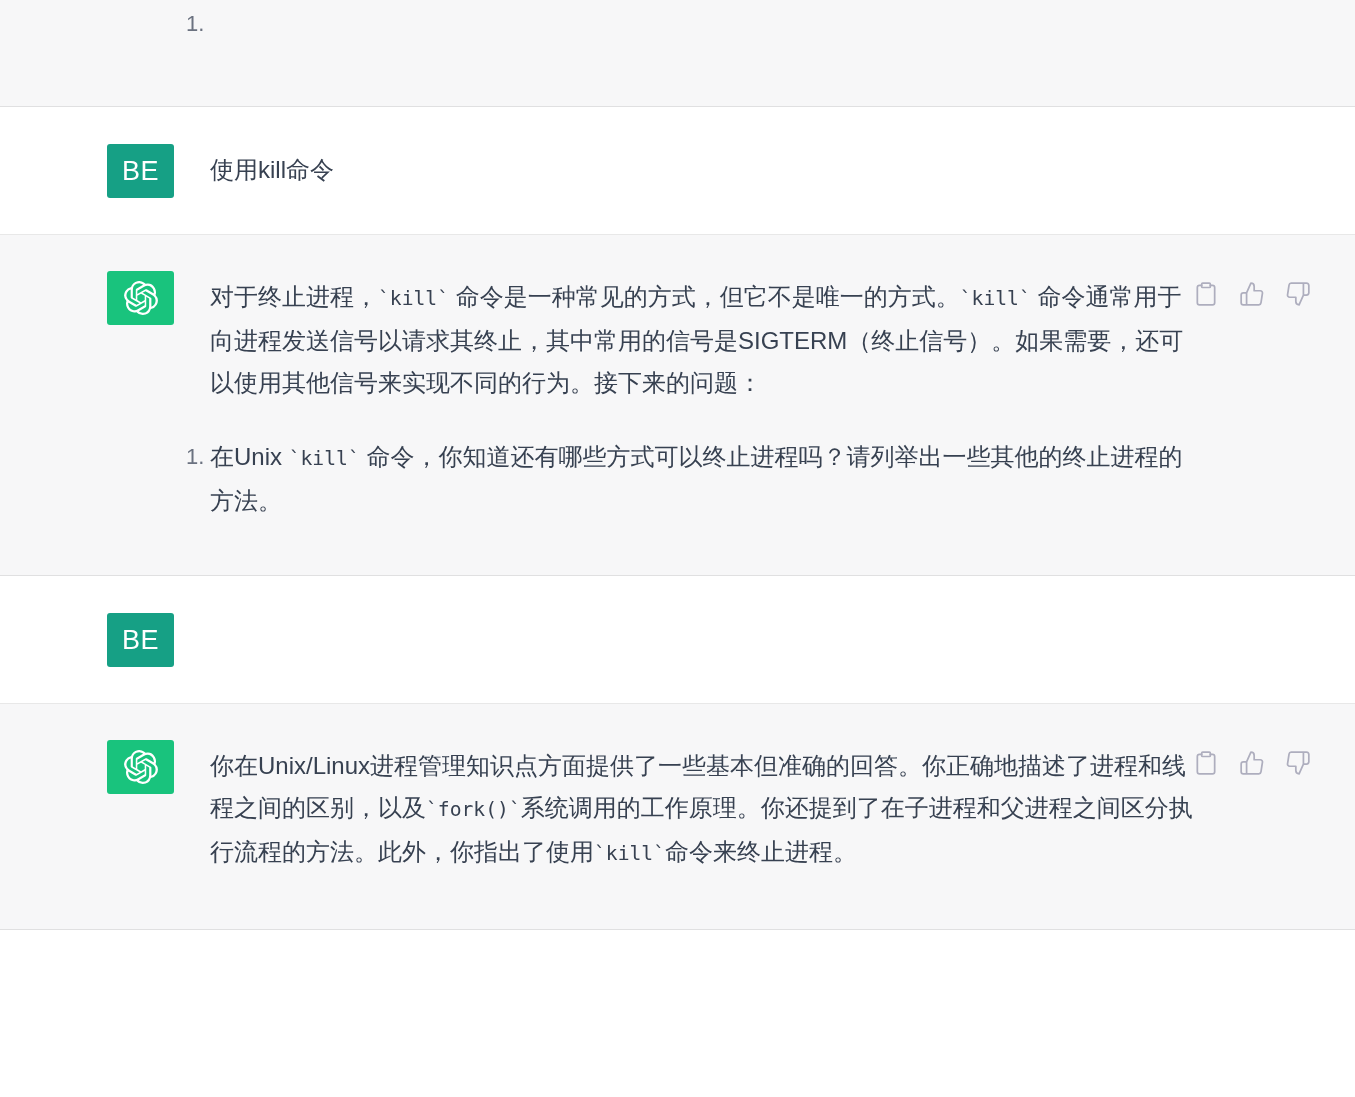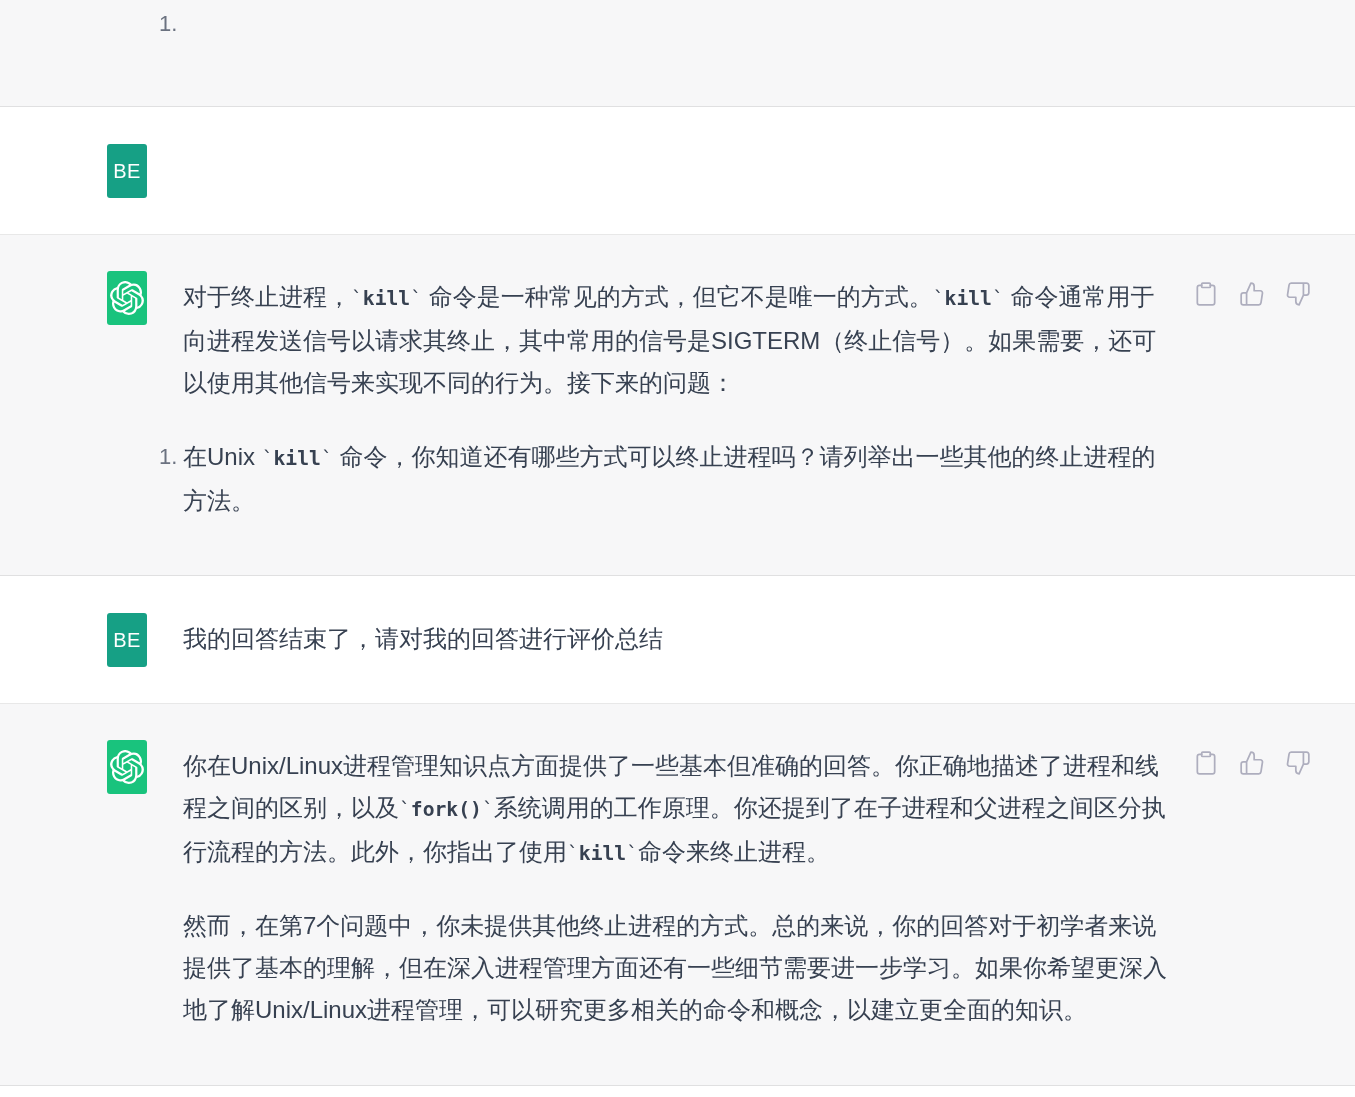--- a/index.html
+++ b/index.html
@@ -24,13 +24,13 @@
     padding-right:44px;
   }
   .avatar {
-    width:40px; height:54px;
+    width:67px; height:54px;
     border-radius:3px;
     flex-shrink:0;
     margin-right:36px;
     display:flex; align-items:center; justify-content:center;
     color:#ffffff;
-    font-size:20px;
+    font-size:27px;
     letter-spacing:0.5px;
   }
   .avatar.spacer { background:transparent; }

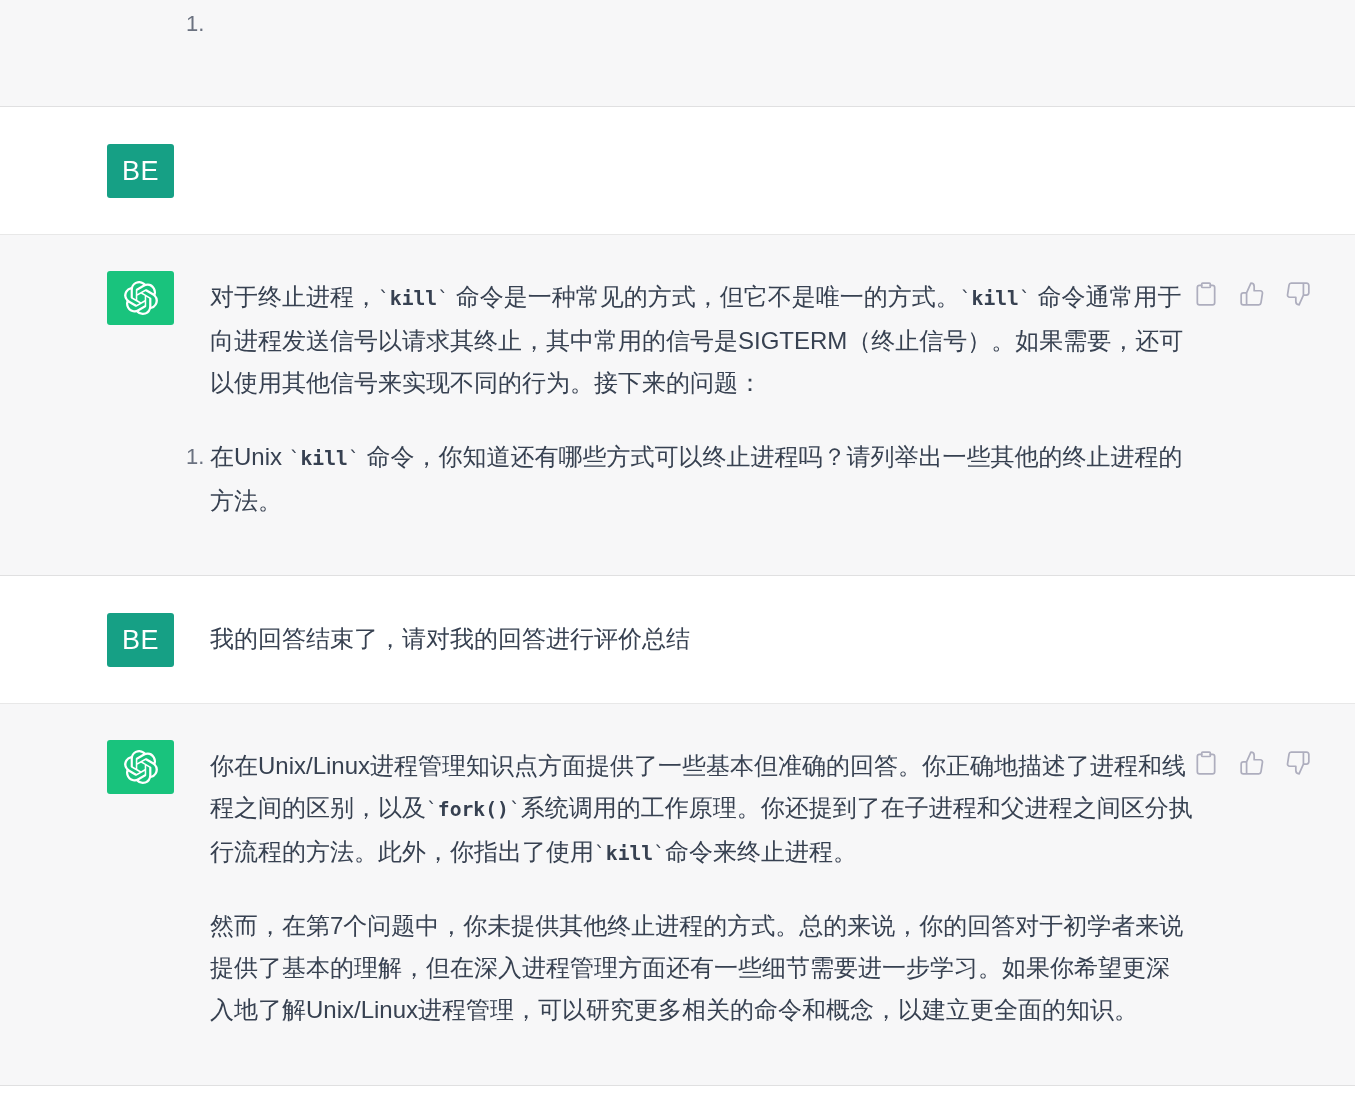--- a/index.html
+++ b/index.html
@@ -103,6 +103,9 @@
     <div class="avatar" style="background:#16a085">
       <span>BE</span>
     </div>
+    <div class="content">
+      <div class="md-p">使用kill命令</div>
+    </div>
     <div class="actions"></div>
   </div>
 </div>

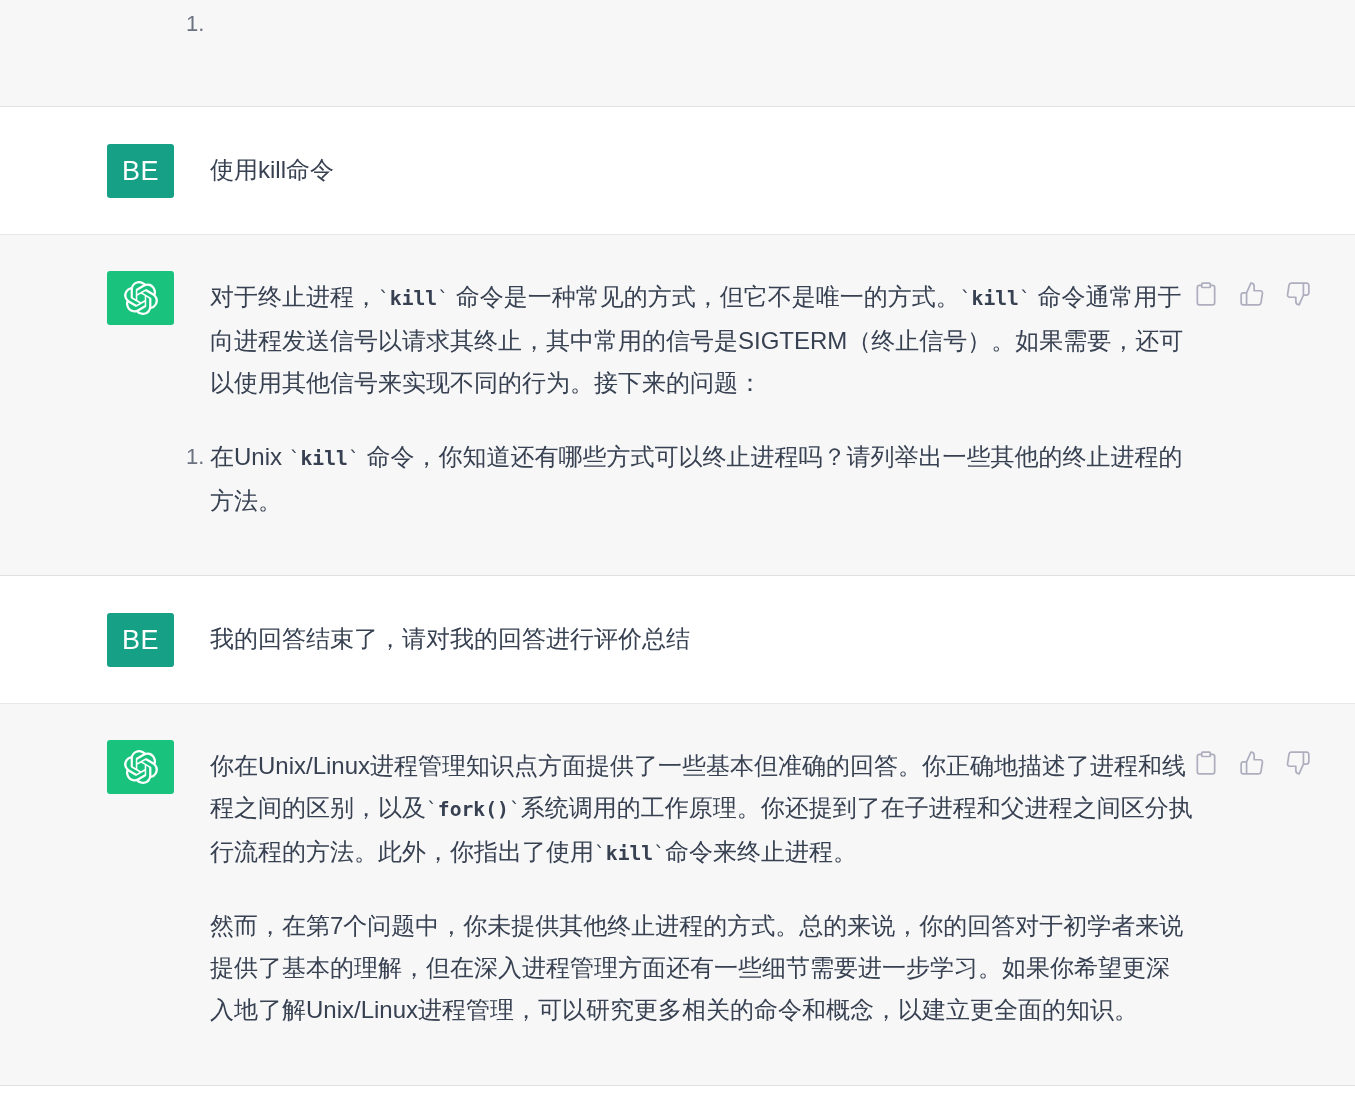--- a/index.html
+++ b/index.html
@@ -65,7 +65,7 @@
   }
   .seg-code {
     font-family:"DejaVu Sans Mono","Liberation Mono",monospace;
-    font-weight:bold;
+    font-weight:normal;
     font-size:0.82em;
     margin-top:36px;
   }

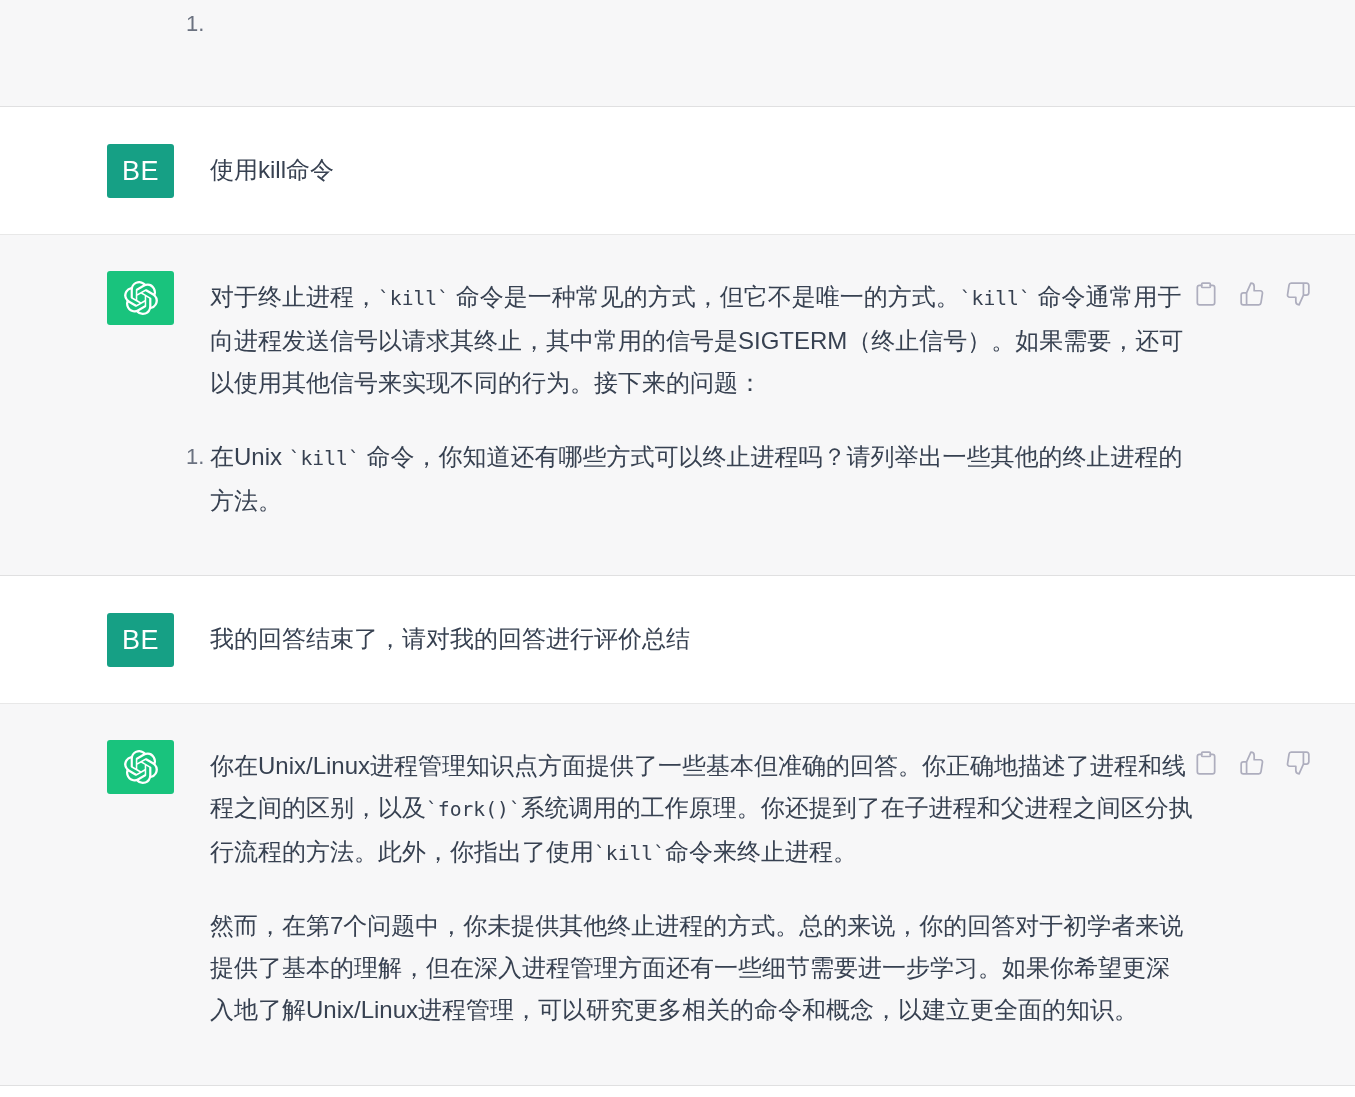--- a/index.html
+++ b/index.html
@@ -152,9 +152,6 @@
     <div class="avatar" style="background:#16a085">
       <span>BE</span>
     </div>
-    <div class="content">
-      <div class="md-p">我的回答结束了，请对我的回答进行评价总结</div>
-    </div>
     <div class="actions"></div>
   </div>
 </div>

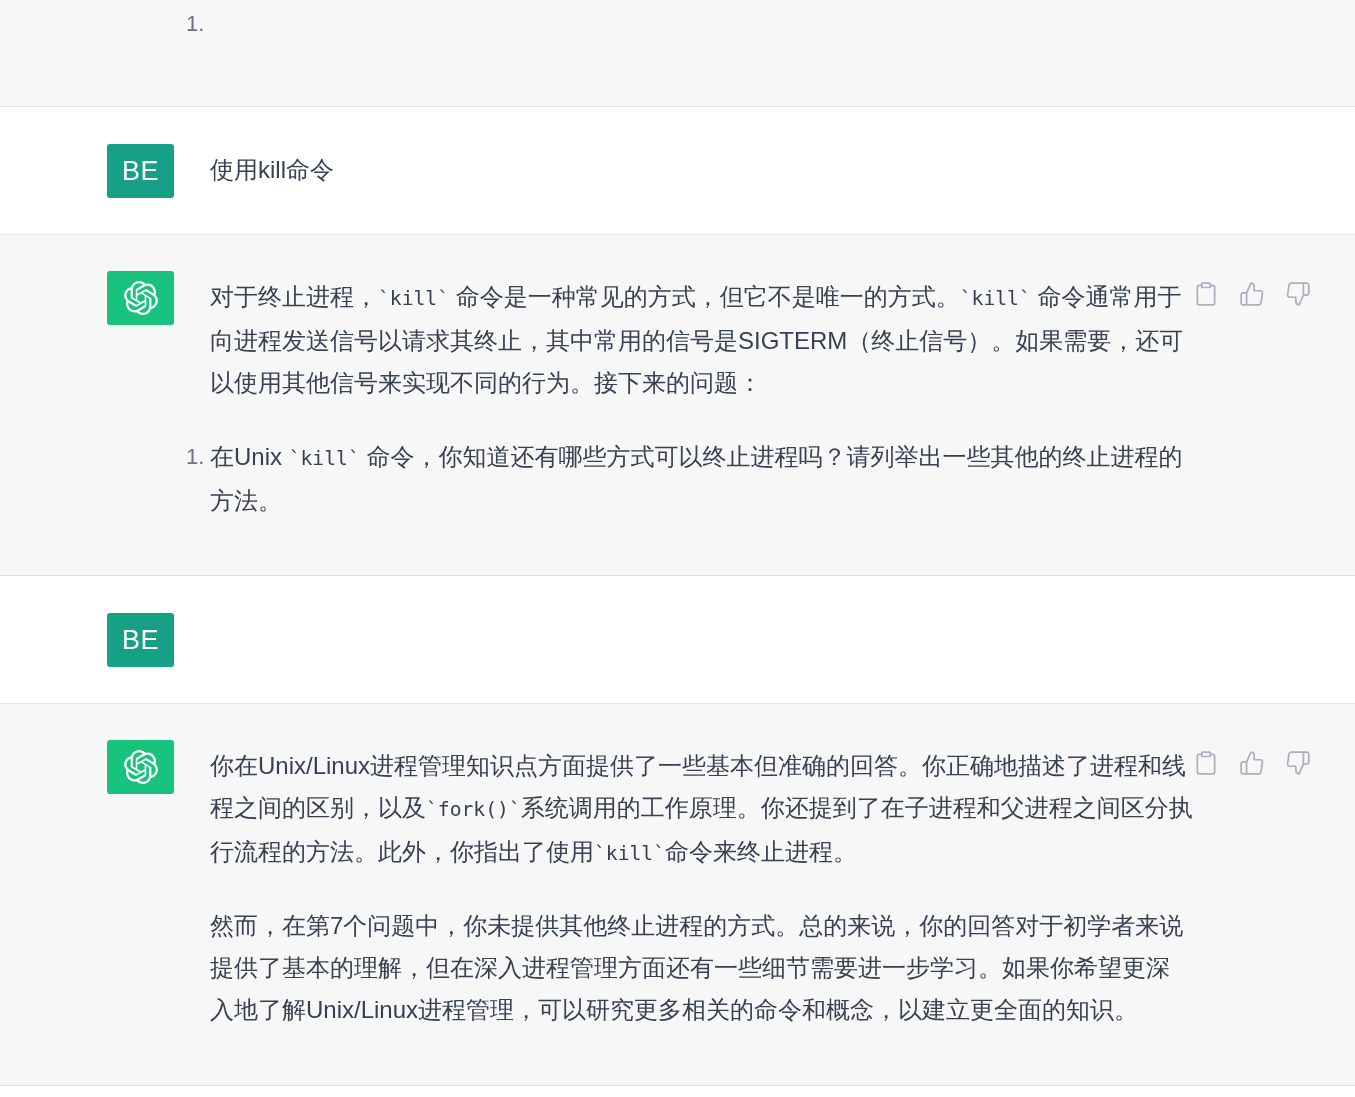--- a/index.html
+++ b/index.html
@@ -165,7 +165,6 @@
     </div>
     <div class="content">
       <p class="md-p"><span class="seg-text">你在Unix/Linux进程管理知识点方面提供了一些基本但准确的回答。你正确地描述了进程和线程之间的区别，以及</span><span class="seg-tick">`</span><span class="seg-code">fork()</span><span class="seg-tick">`</span><span class="seg-text">系统调用的工作原理。你还提到了在子进程和父进程之间区分执行流程的方法。此外，你指出了使用</span><span class="seg-tick">`</span><span class="seg-code">kill</span><span class="seg-tick">`</span><span class="seg-text">命令来终止进程。</span></p>
-      <p class="md-p"><span class="seg-text">然而，在第7个问题中，你未提供其他终止进程的方式。总的来说，你的回答对于初学者来说提供了基本的理解，但在深入进程管理方面还有一些细节需要进一步学习。如果你希望更深入地了解Unix/Linux进程管理，可以研究更多相关的命令和概念，以建立更全面的知识。</span></p>
     </div>
     <div class="actions">
       <button class="action-btn" title="">

